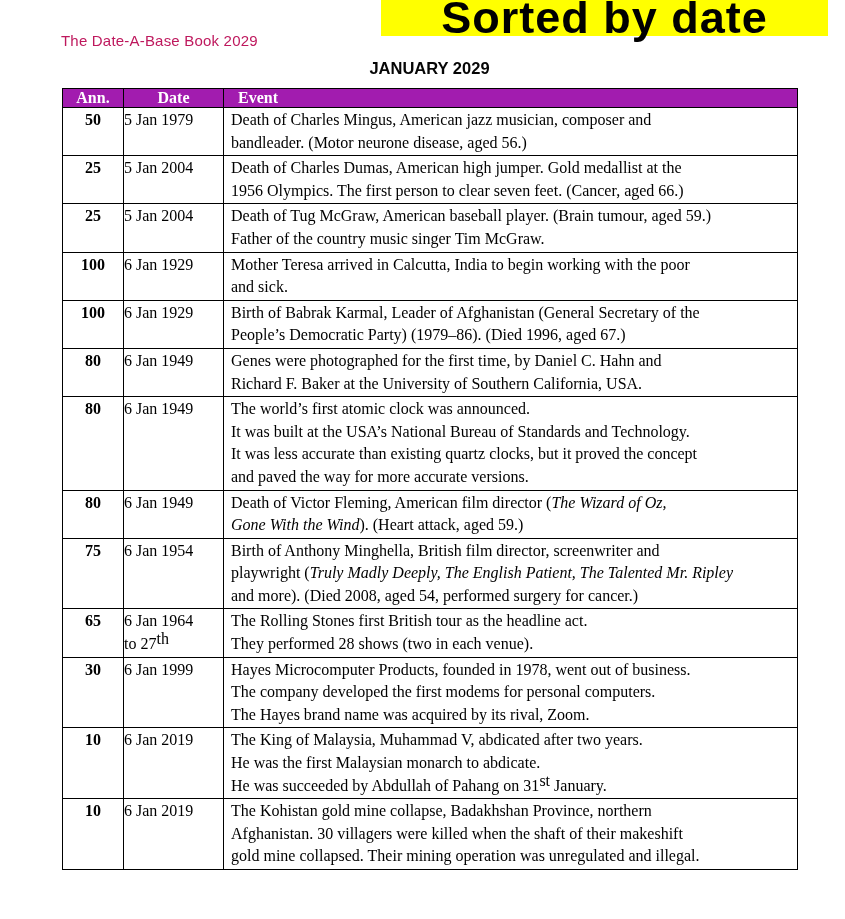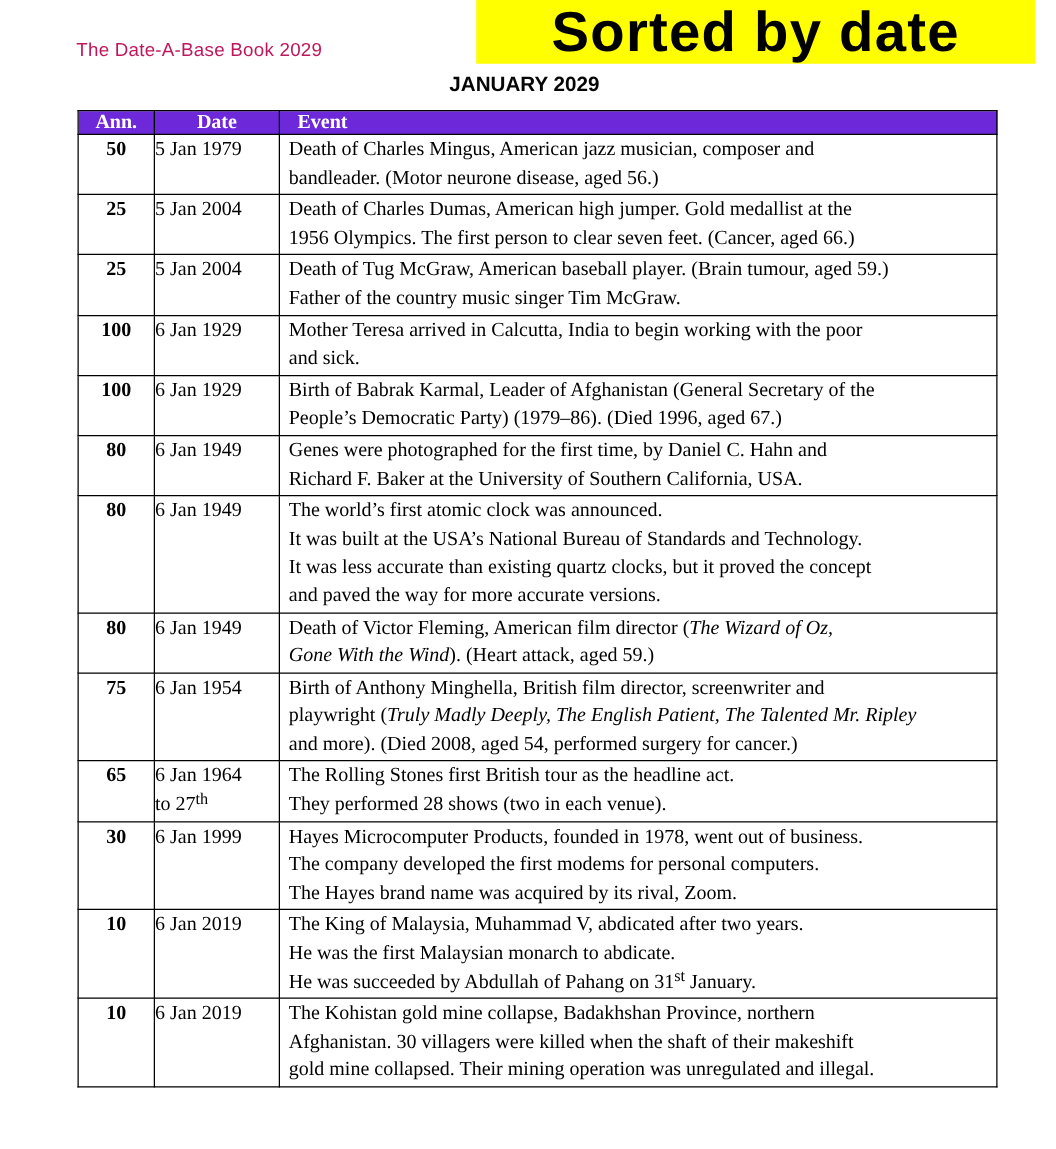--- a/index.html
+++ b/index.html
@@ -22,7 +22,7 @@
   .banner {
     position: absolute;
     left: 381px; top: 0;
-    width: 447px; height: 51px;
+    width: 447px; height: 36px;
     background: #ffff00;
     display: flex;
     align-items: center;

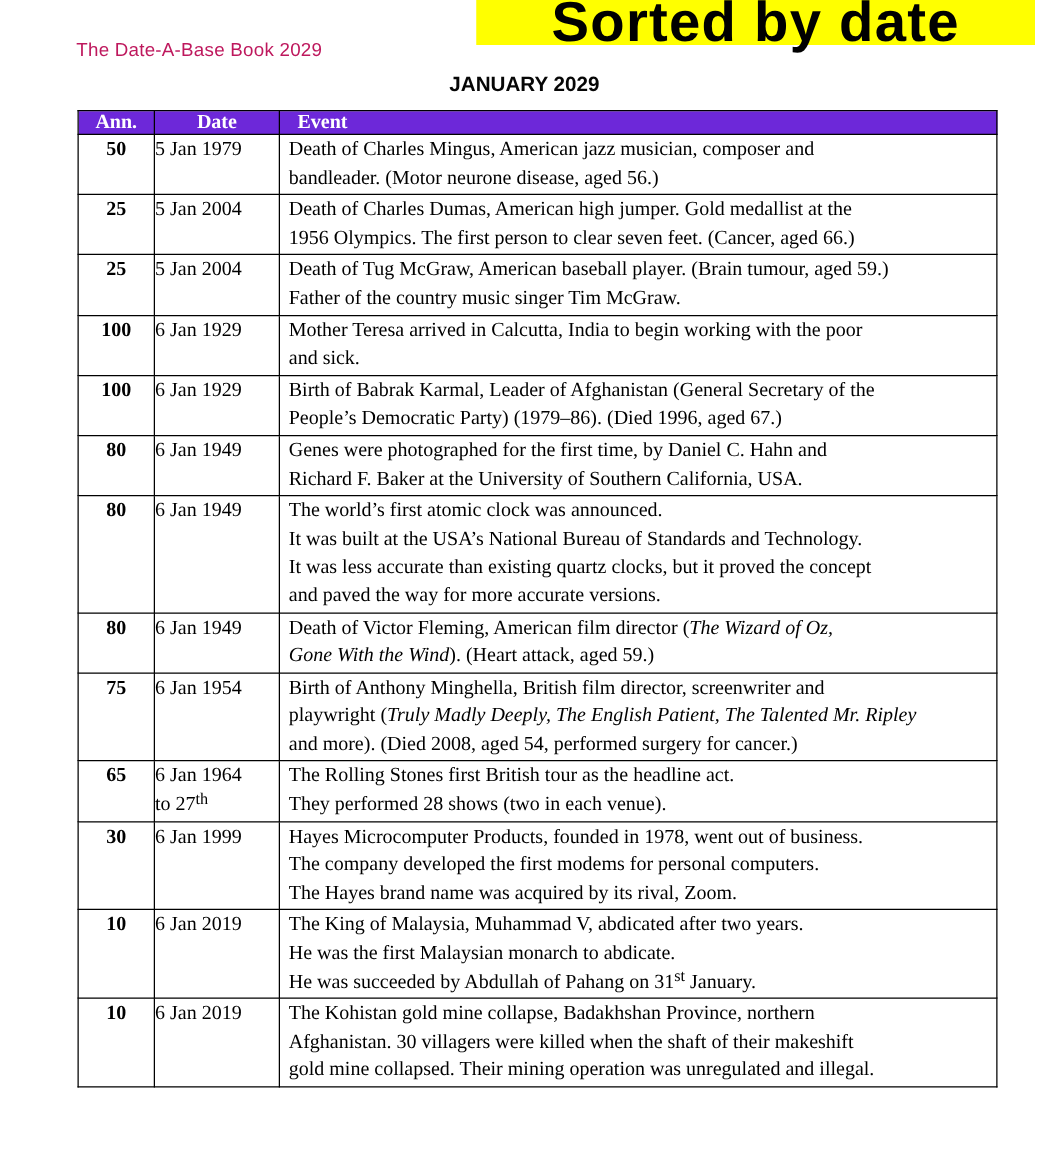--- a/index.html
+++ b/index.html
@@ -39,7 +39,7 @@
   }
   .month-title {
     position: absolute;
-    left: 52px; top: 59px;
+    left: 62px; top: 59px;
     width: 735px;
     text-align: center;
     font-family: "Liberation Sans", sans-serif;

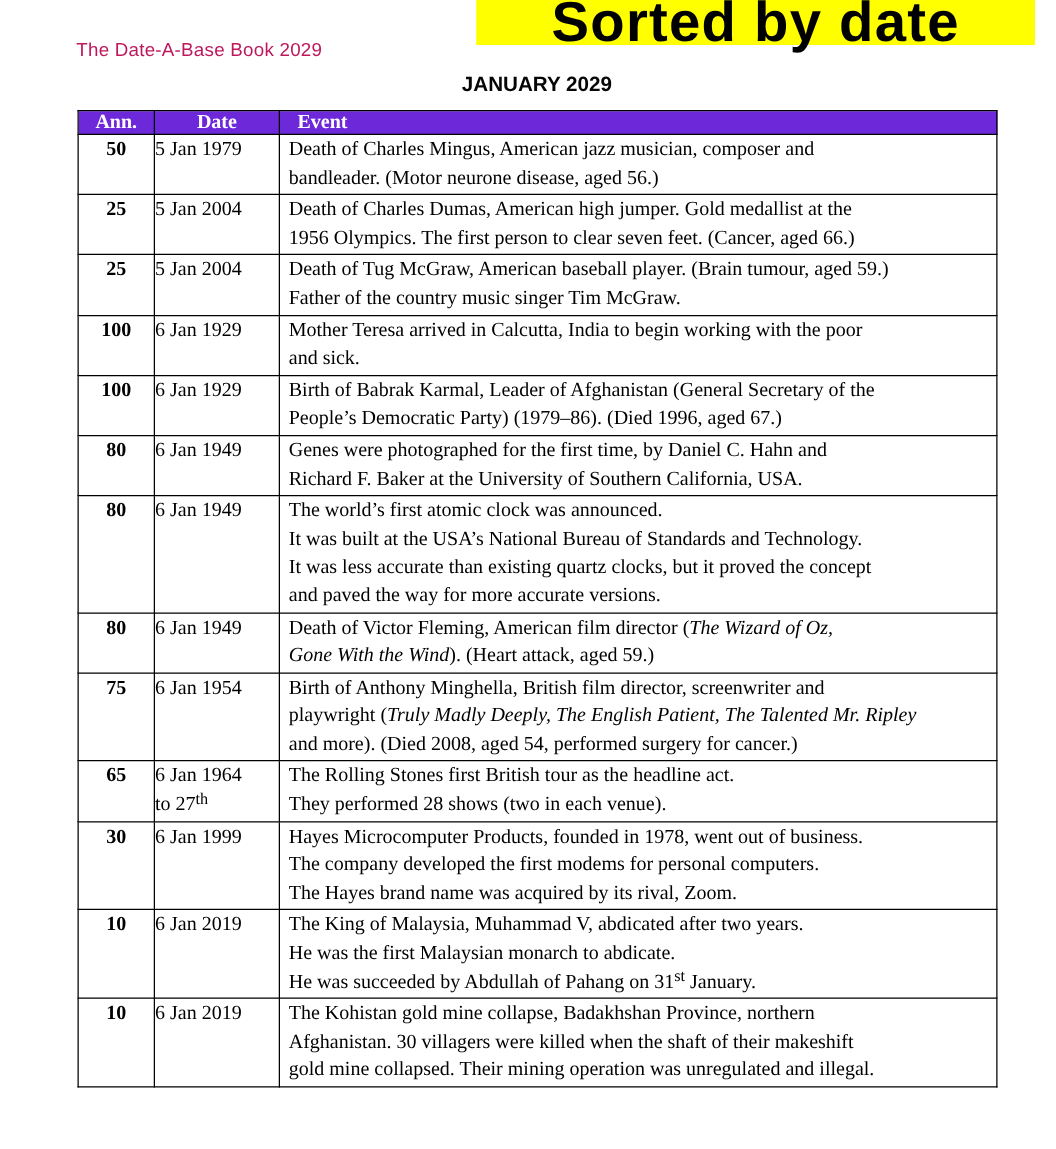--- a/index.html
+++ b/index.html
@@ -58,7 +58,7 @@
     border: 1.5px solid #000;
   }
   .event-table thead th {
-    background: #6d28d9;
+    background: #a21caf;
     color: #fff;
     font-size: 16px;
     font-weight: 700;

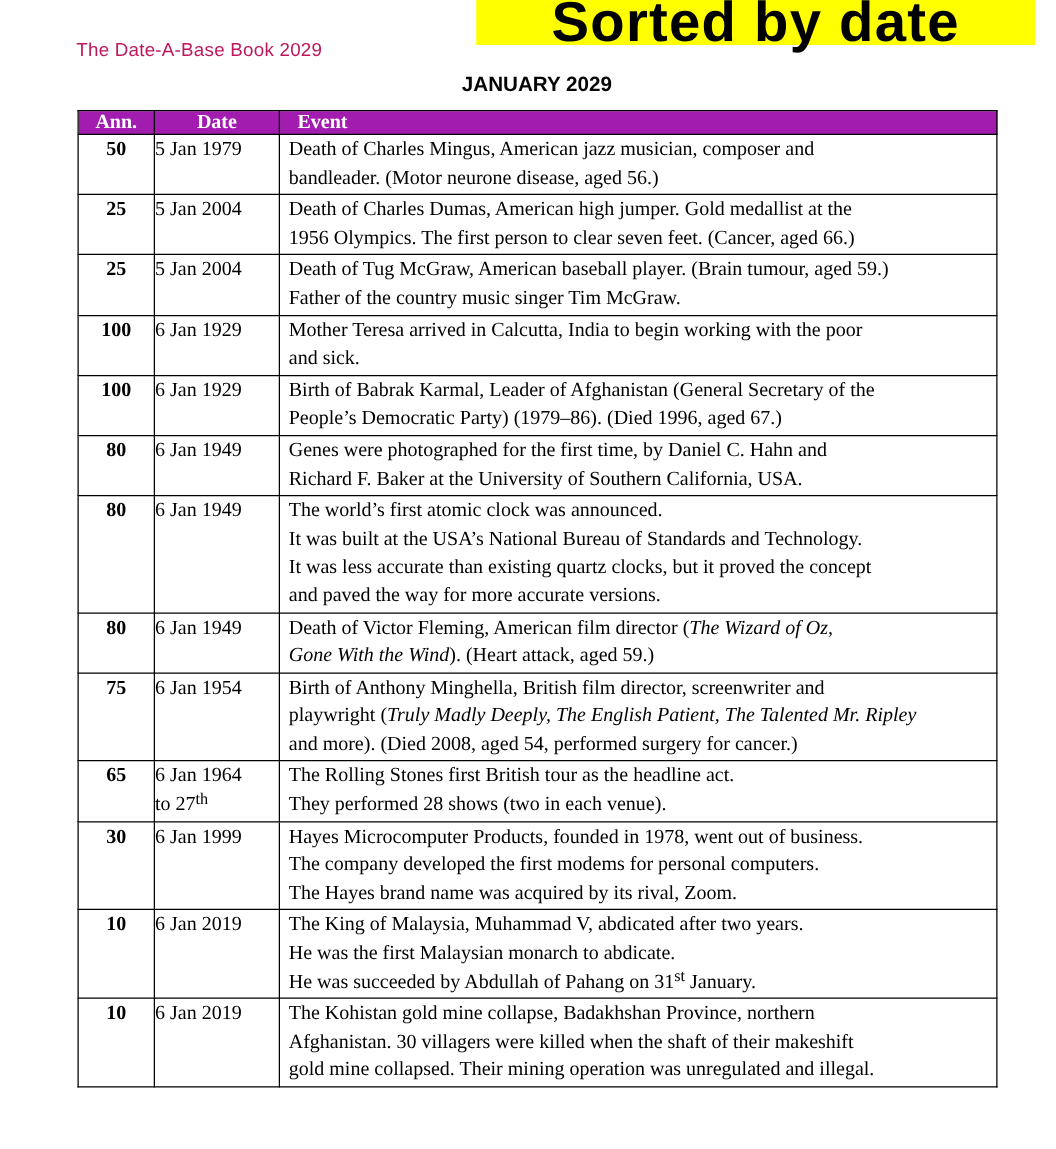--- a/index.html
+++ b/index.html
@@ -84,7 +84,7 @@
   .event-table td.event { padding-left: 7px; padding-right: 12px; }
   .it { font-style: italic; }
   .sup {
-    font-size: 13px;
+    font-size: 16px;
     vertical-align: baseline;
     position: relative;
     top: -5px;

